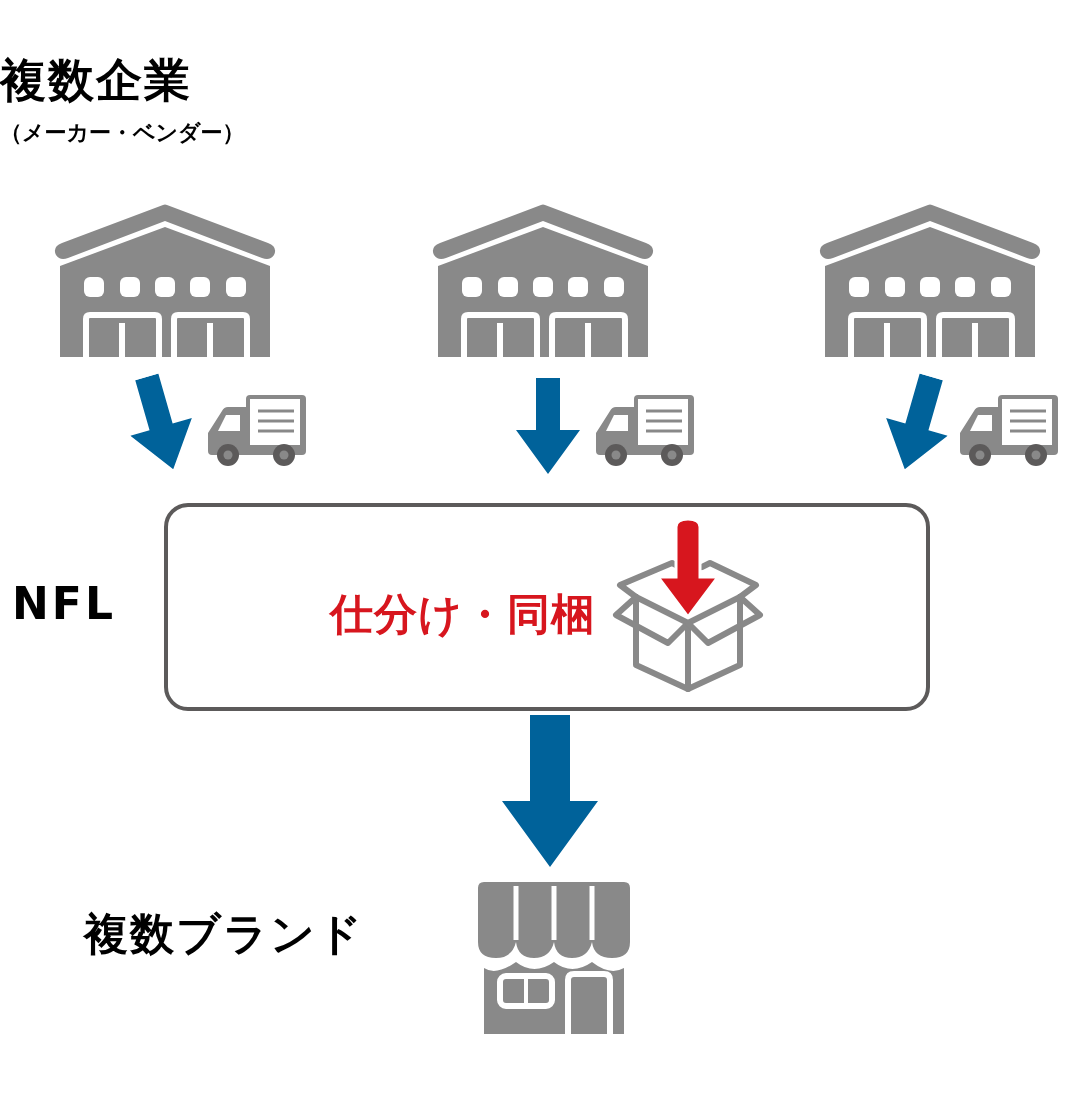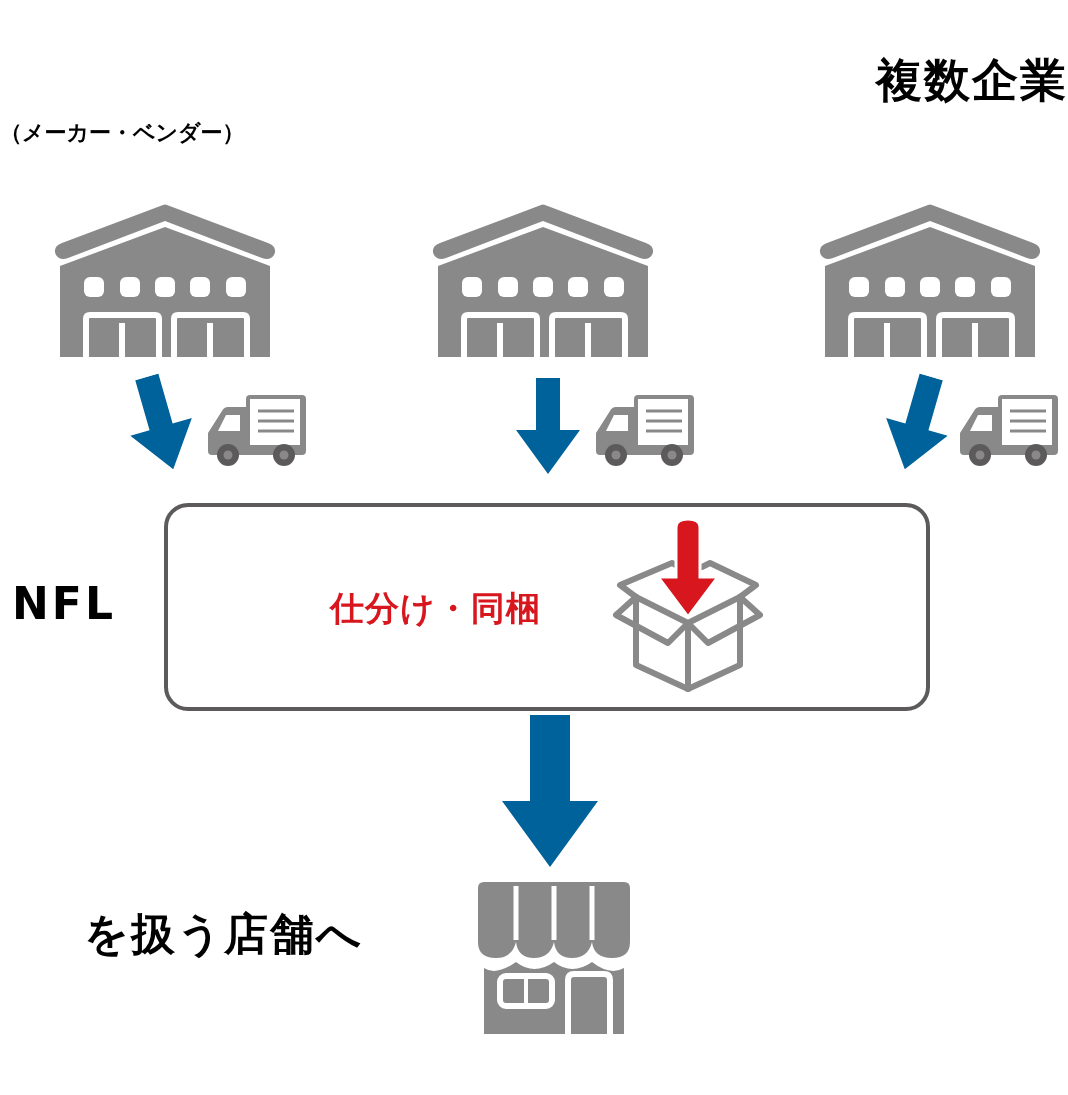--- a/index.html
+++ b/index.html
@@ -6,7 +6,7 @@
   body{width:1068px;height:1095px;position:relative;overflow:hidden;
        font-family:"DejaVu Sans","Liberation Sans",sans-serif;color:#000;}
   .abs{position:absolute;text-align:right;}
-  .title{left:0;width:1068px;top:50px;text-align:right;font-size:46px;font-weight:bold;letter-spacing:2px;}
+  .title{left:0;width:1068px;top:50px;text-align:left;font-size:46px;font-weight:bold;letter-spacing:2px;}
   .subtitle{left:0;width:1068px;top:118px;text-align:left;font-size:22px;font-weight:bold;}
   .nfl{left:12px;top:578px;font-size:44px;font-weight:bold;letter-spacing:3px;}
   .proc-box{left:164px;top:503px;width:766px;height:208px;border:4px solid #5c5a5a;border-radius:24px;box-sizing:border-box;}

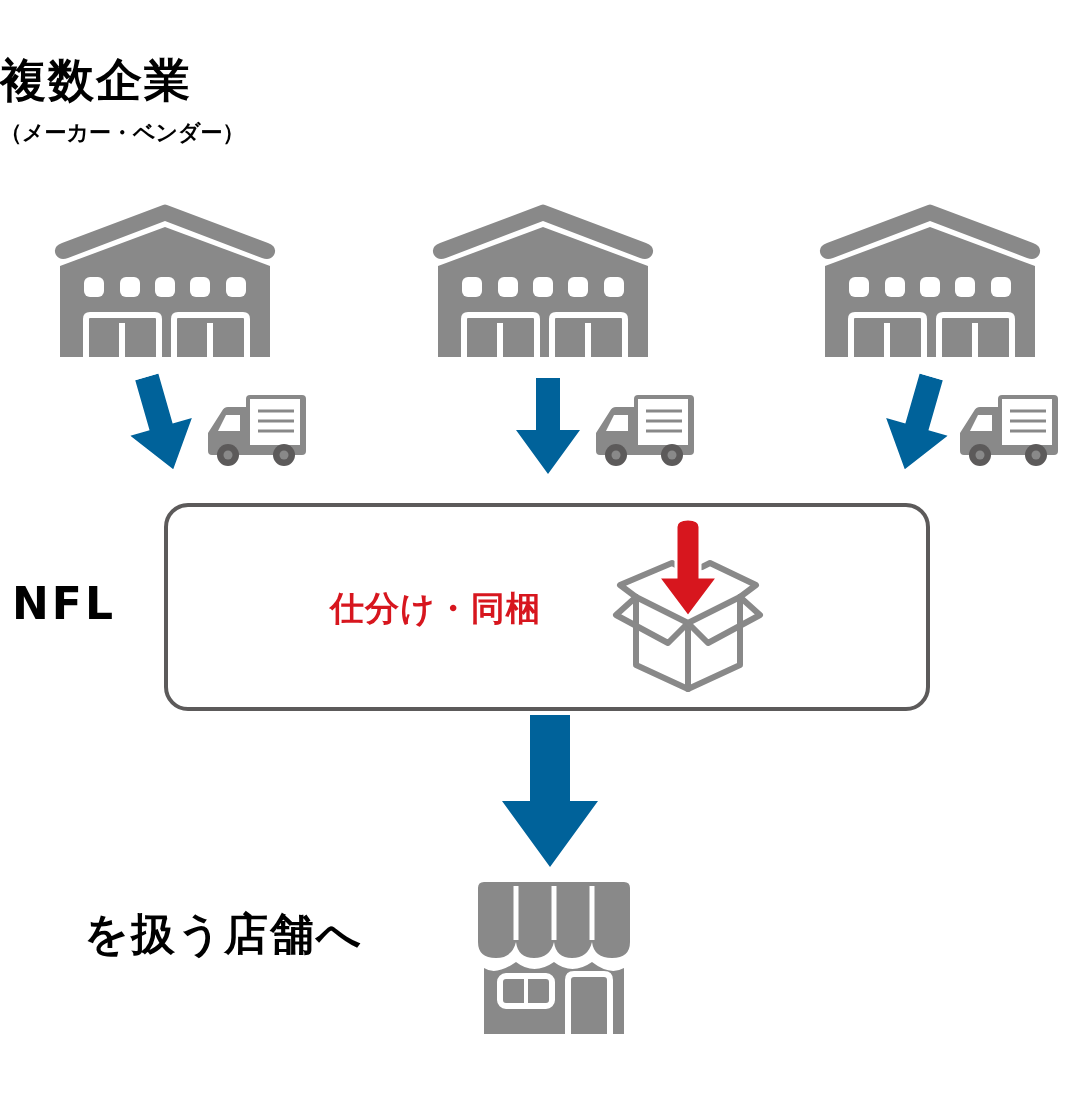--- a/index.html
+++ b/index.html
@@ -10,7 +10,7 @@
   .subtitle{left:0;width:1068px;top:118px;text-align:left;font-size:22px;font-weight:bold;}
   .nfl{left:12px;top:578px;font-size:44px;font-weight:bold;letter-spacing:3px;}
   .proc-box{left:164px;top:503px;width:766px;height:208px;border:4px solid #5c5a5a;border-radius:24px;box-sizing:border-box;}
-  .proc-label{left:330px;top:586px;font-size:34px;font-weight:bold;color:#d7161e;letter-spacing:1px;}
+  .proc-label{left:330px;top:586px;font-size:43px;font-weight:bold;color:#d7161e;letter-spacing:1px;}
   .dest{left:84px;top:902px;font-size:44px;font-weight:bold;line-height:64px;letter-spacing:2px;}
   svg.icon{position:absolute;overflow:visible;}
 </style>

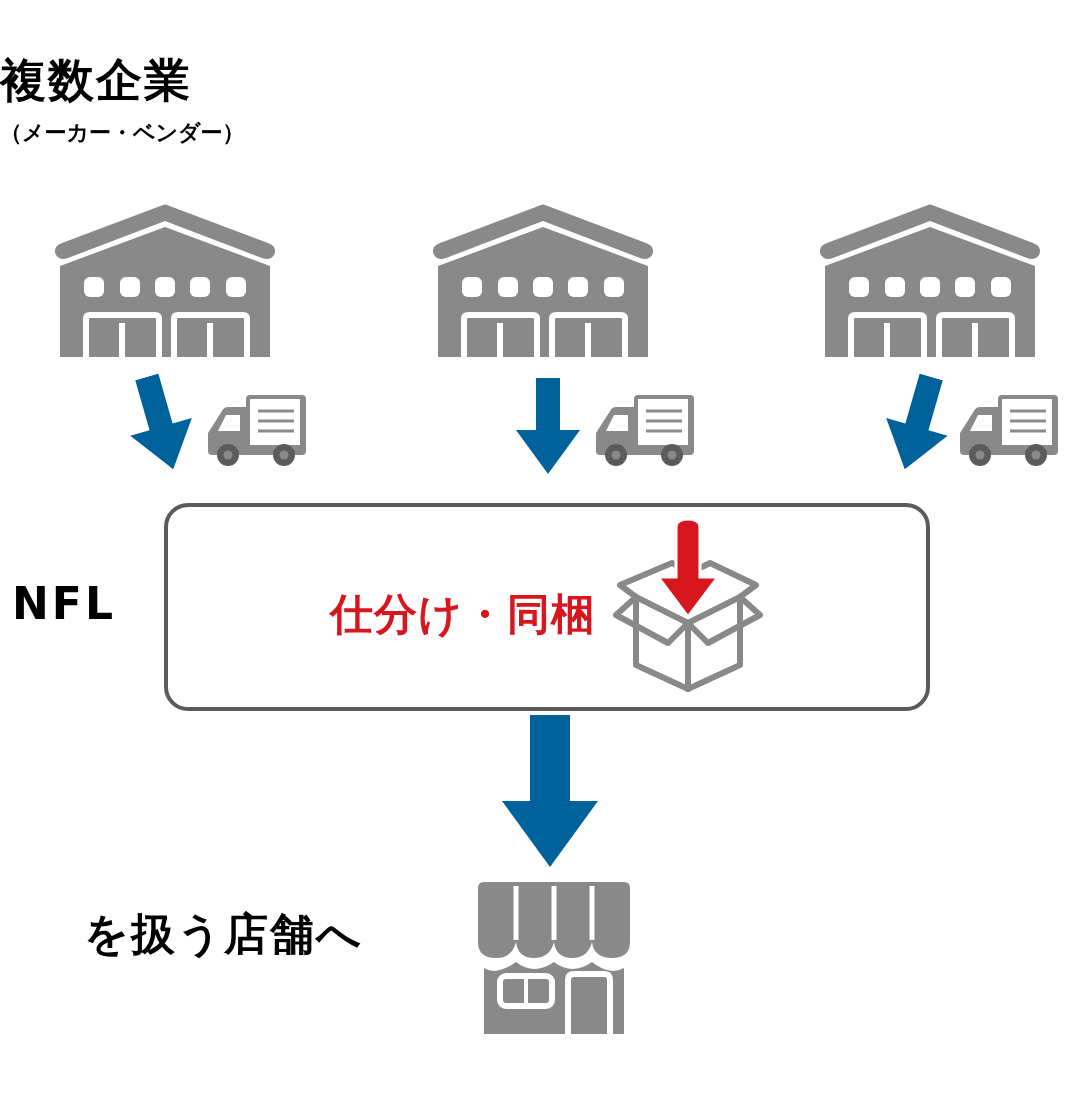--- a/index.html
+++ b/index.html
@@ -106,6 +106,7 @@
 </svg>
 
 <div class="abs dest">
+  <div>複数ブランド</div>
   <div>を扱う店舗へ</div>
 </div>
 

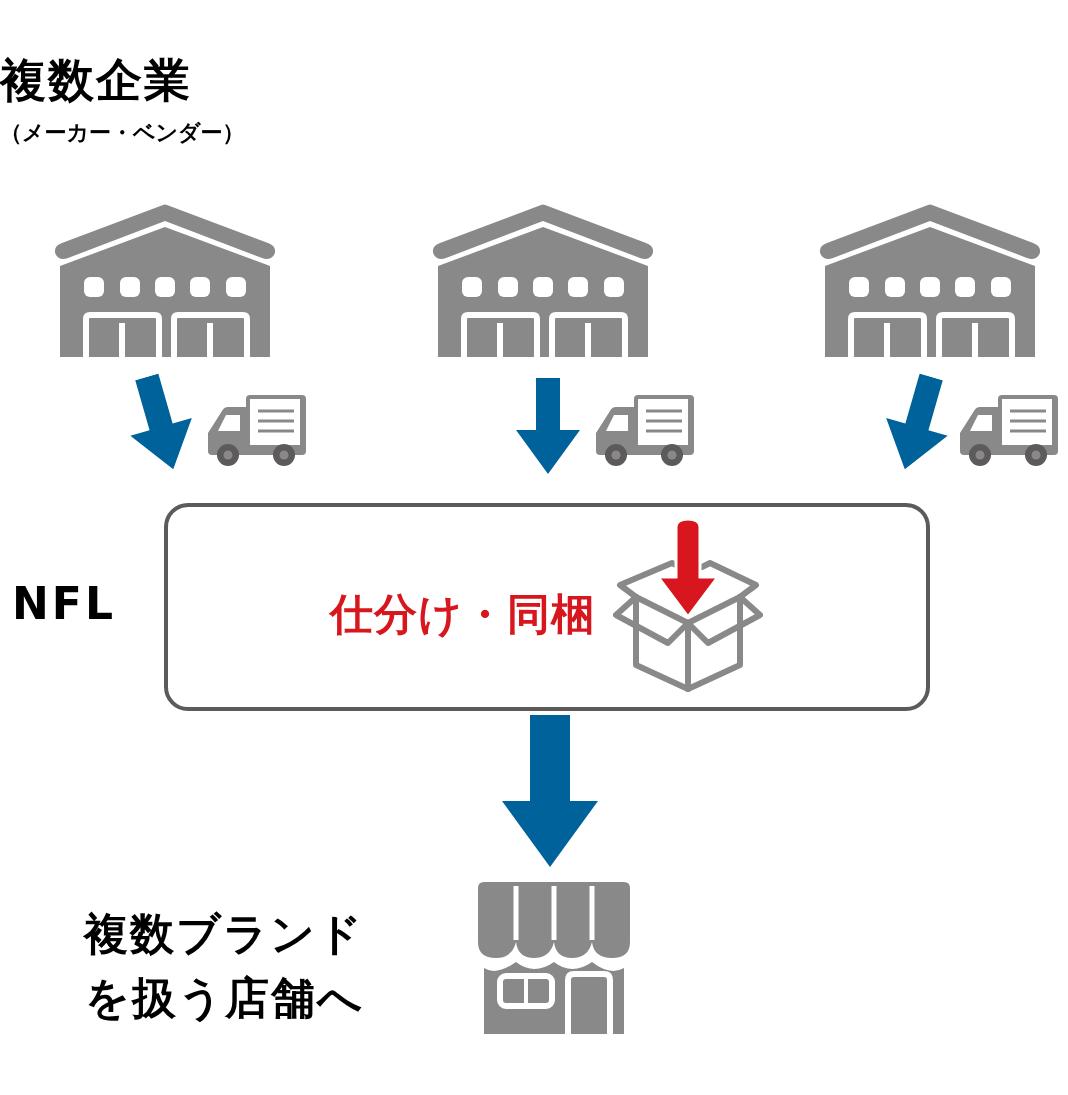--- a/index.html
+++ b/index.html
@@ -107,7 +107,6 @@
 
 <div class="abs dest">
   <div>複数ブランド</div>
-  <div>を扱う店舗へ</div>
 </div>
 
 <svg class="icon" style="left:470px;top:882px" width="168" height="152" viewBox="0 0 168 152">

